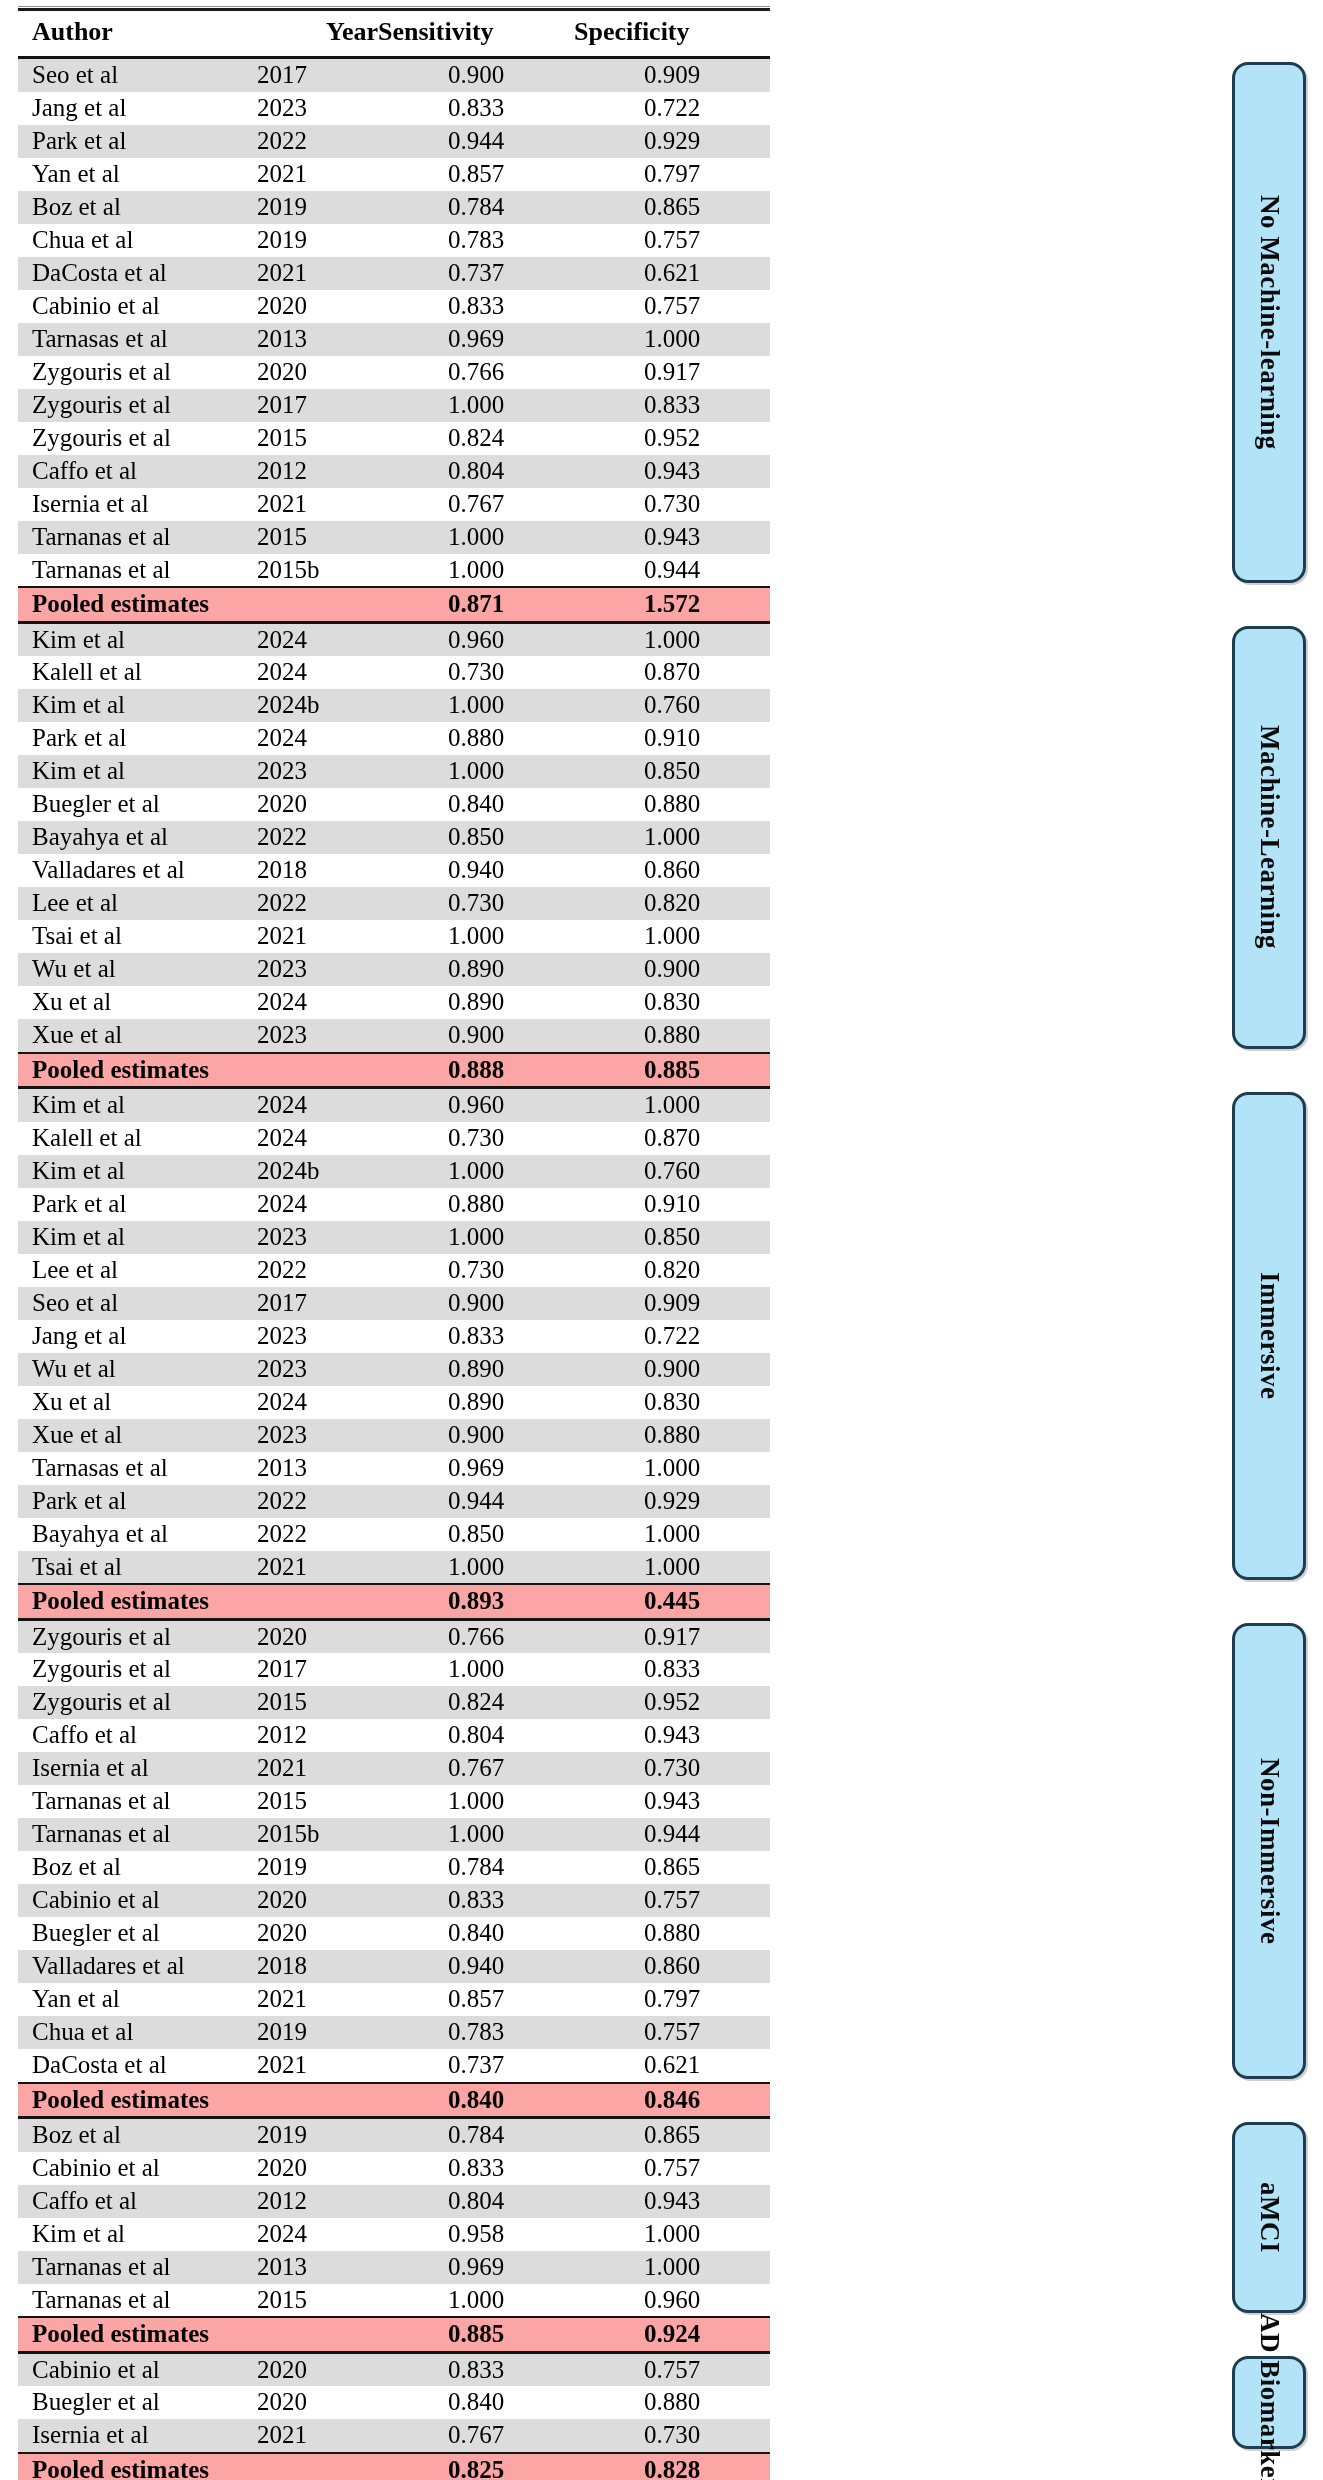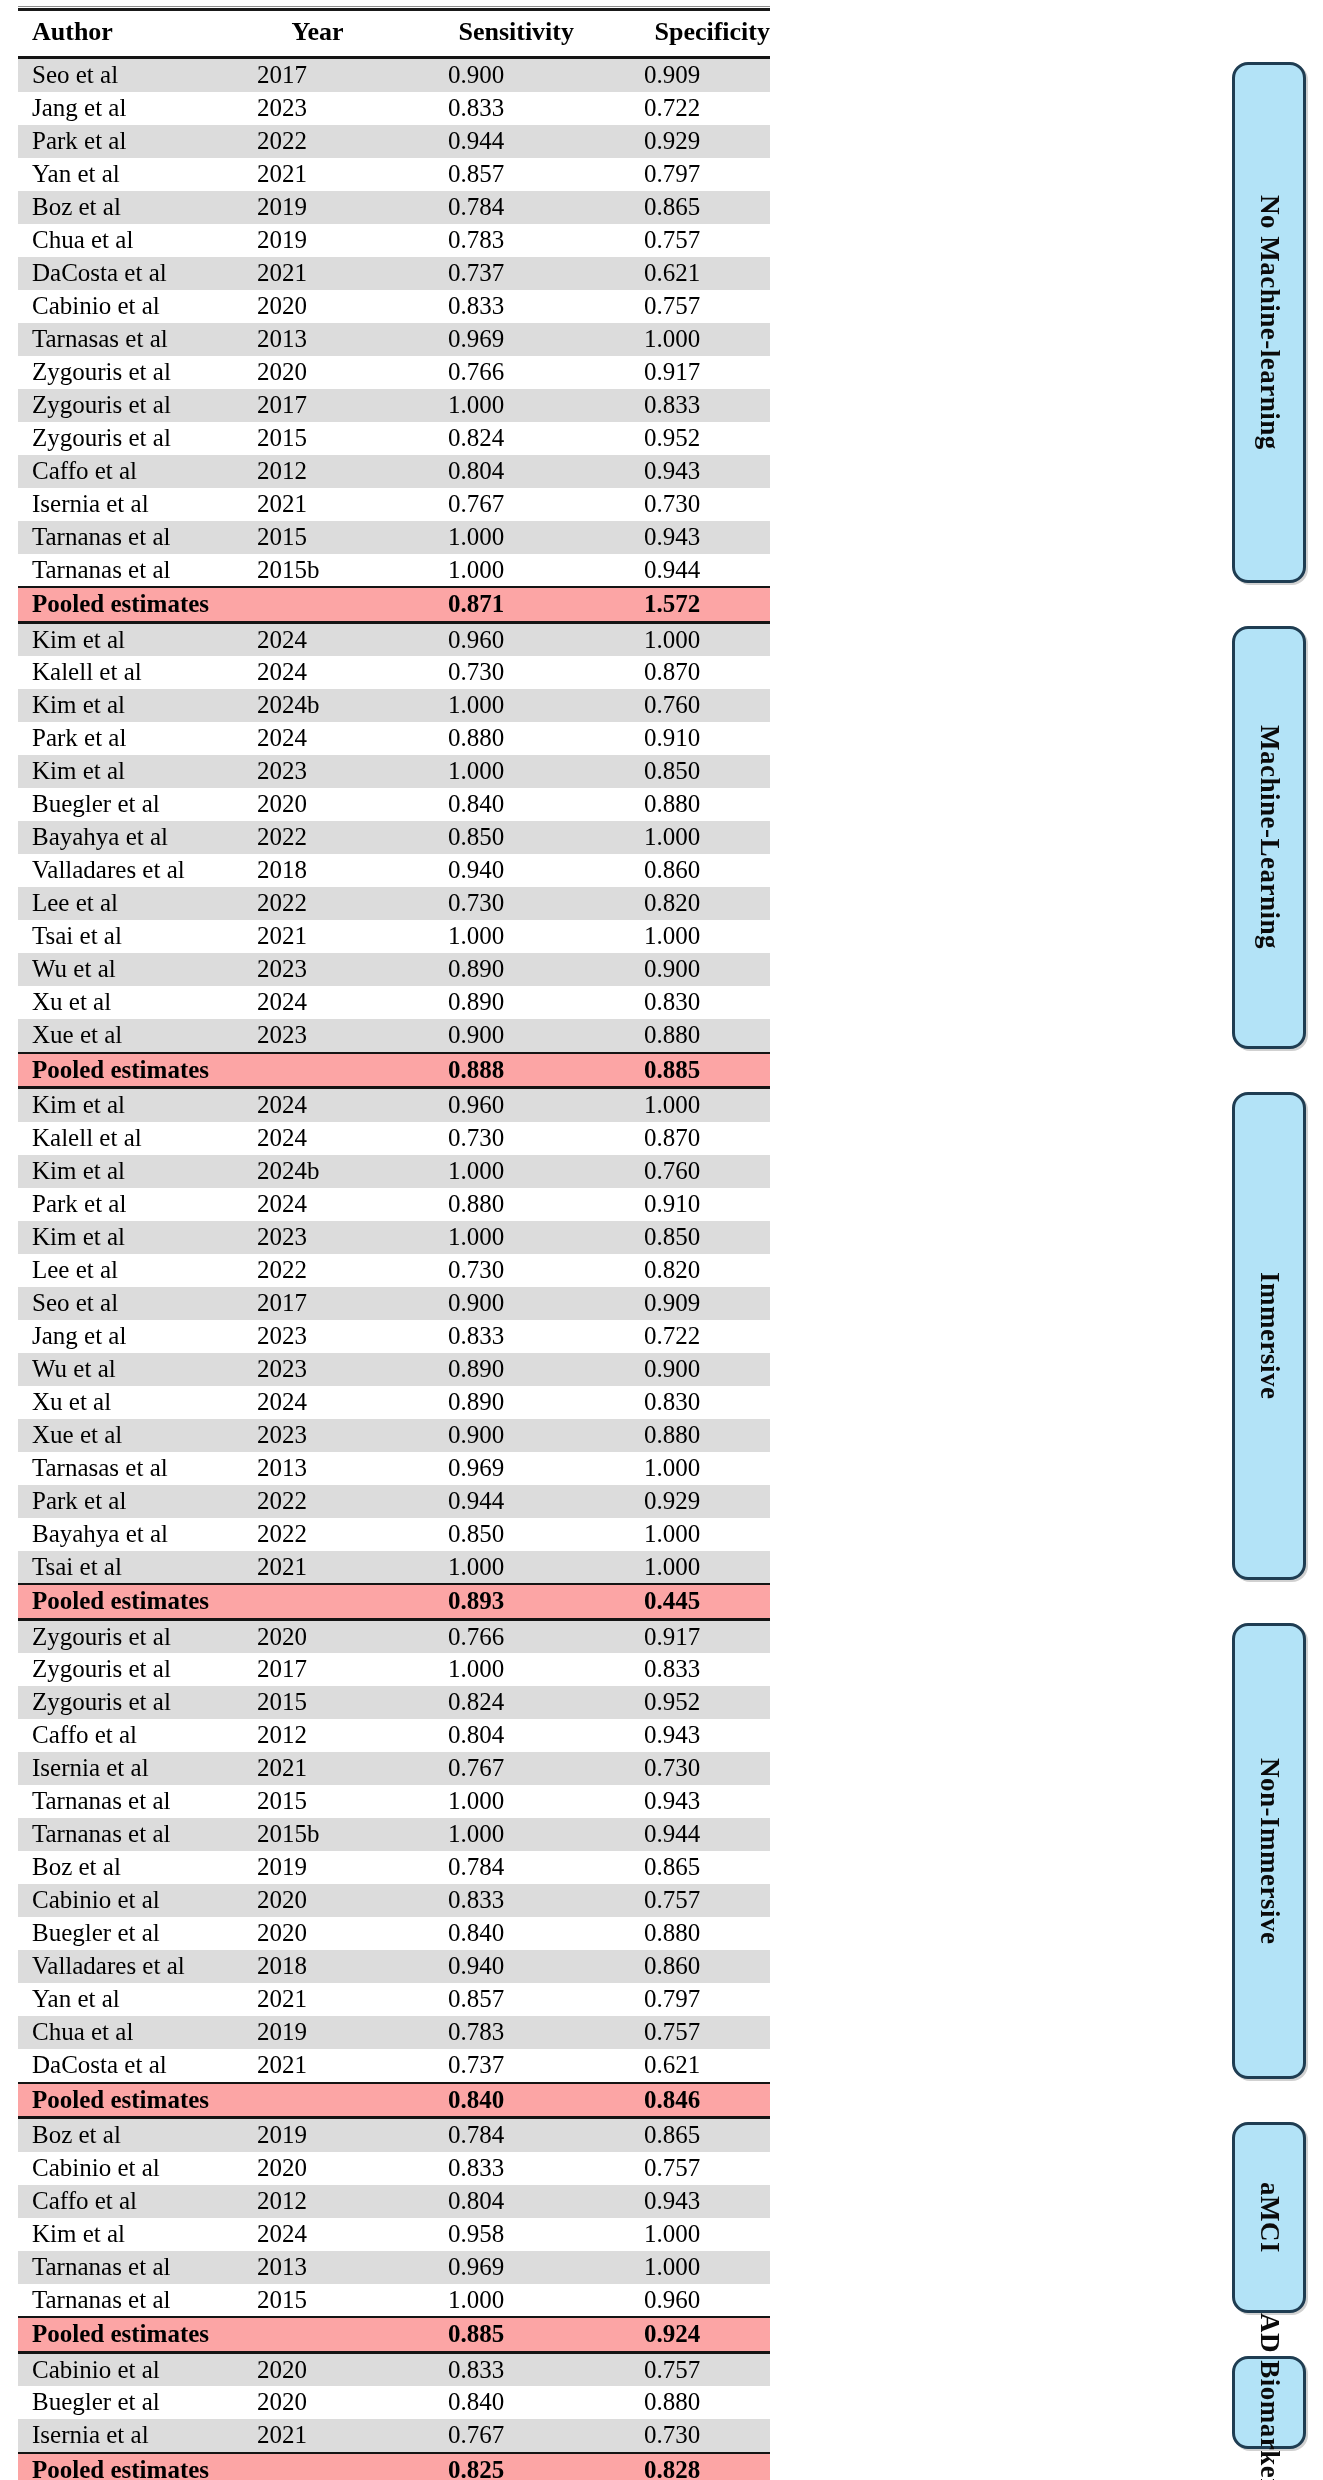--- a/index.html
+++ b/index.html
@@ -50,7 +50,7 @@
     white-space: nowrap;
   }
   thead th.left-col { text-align: left; padding-left: 14px; }
-  thead th.year-col { text-align: center; padding-left: 14px; }
+  thead th.year-col { text-align: right; padding-left: 14px; }
 
   thead tr.head-row {
     border-top: 3px solid #1a1a1a;

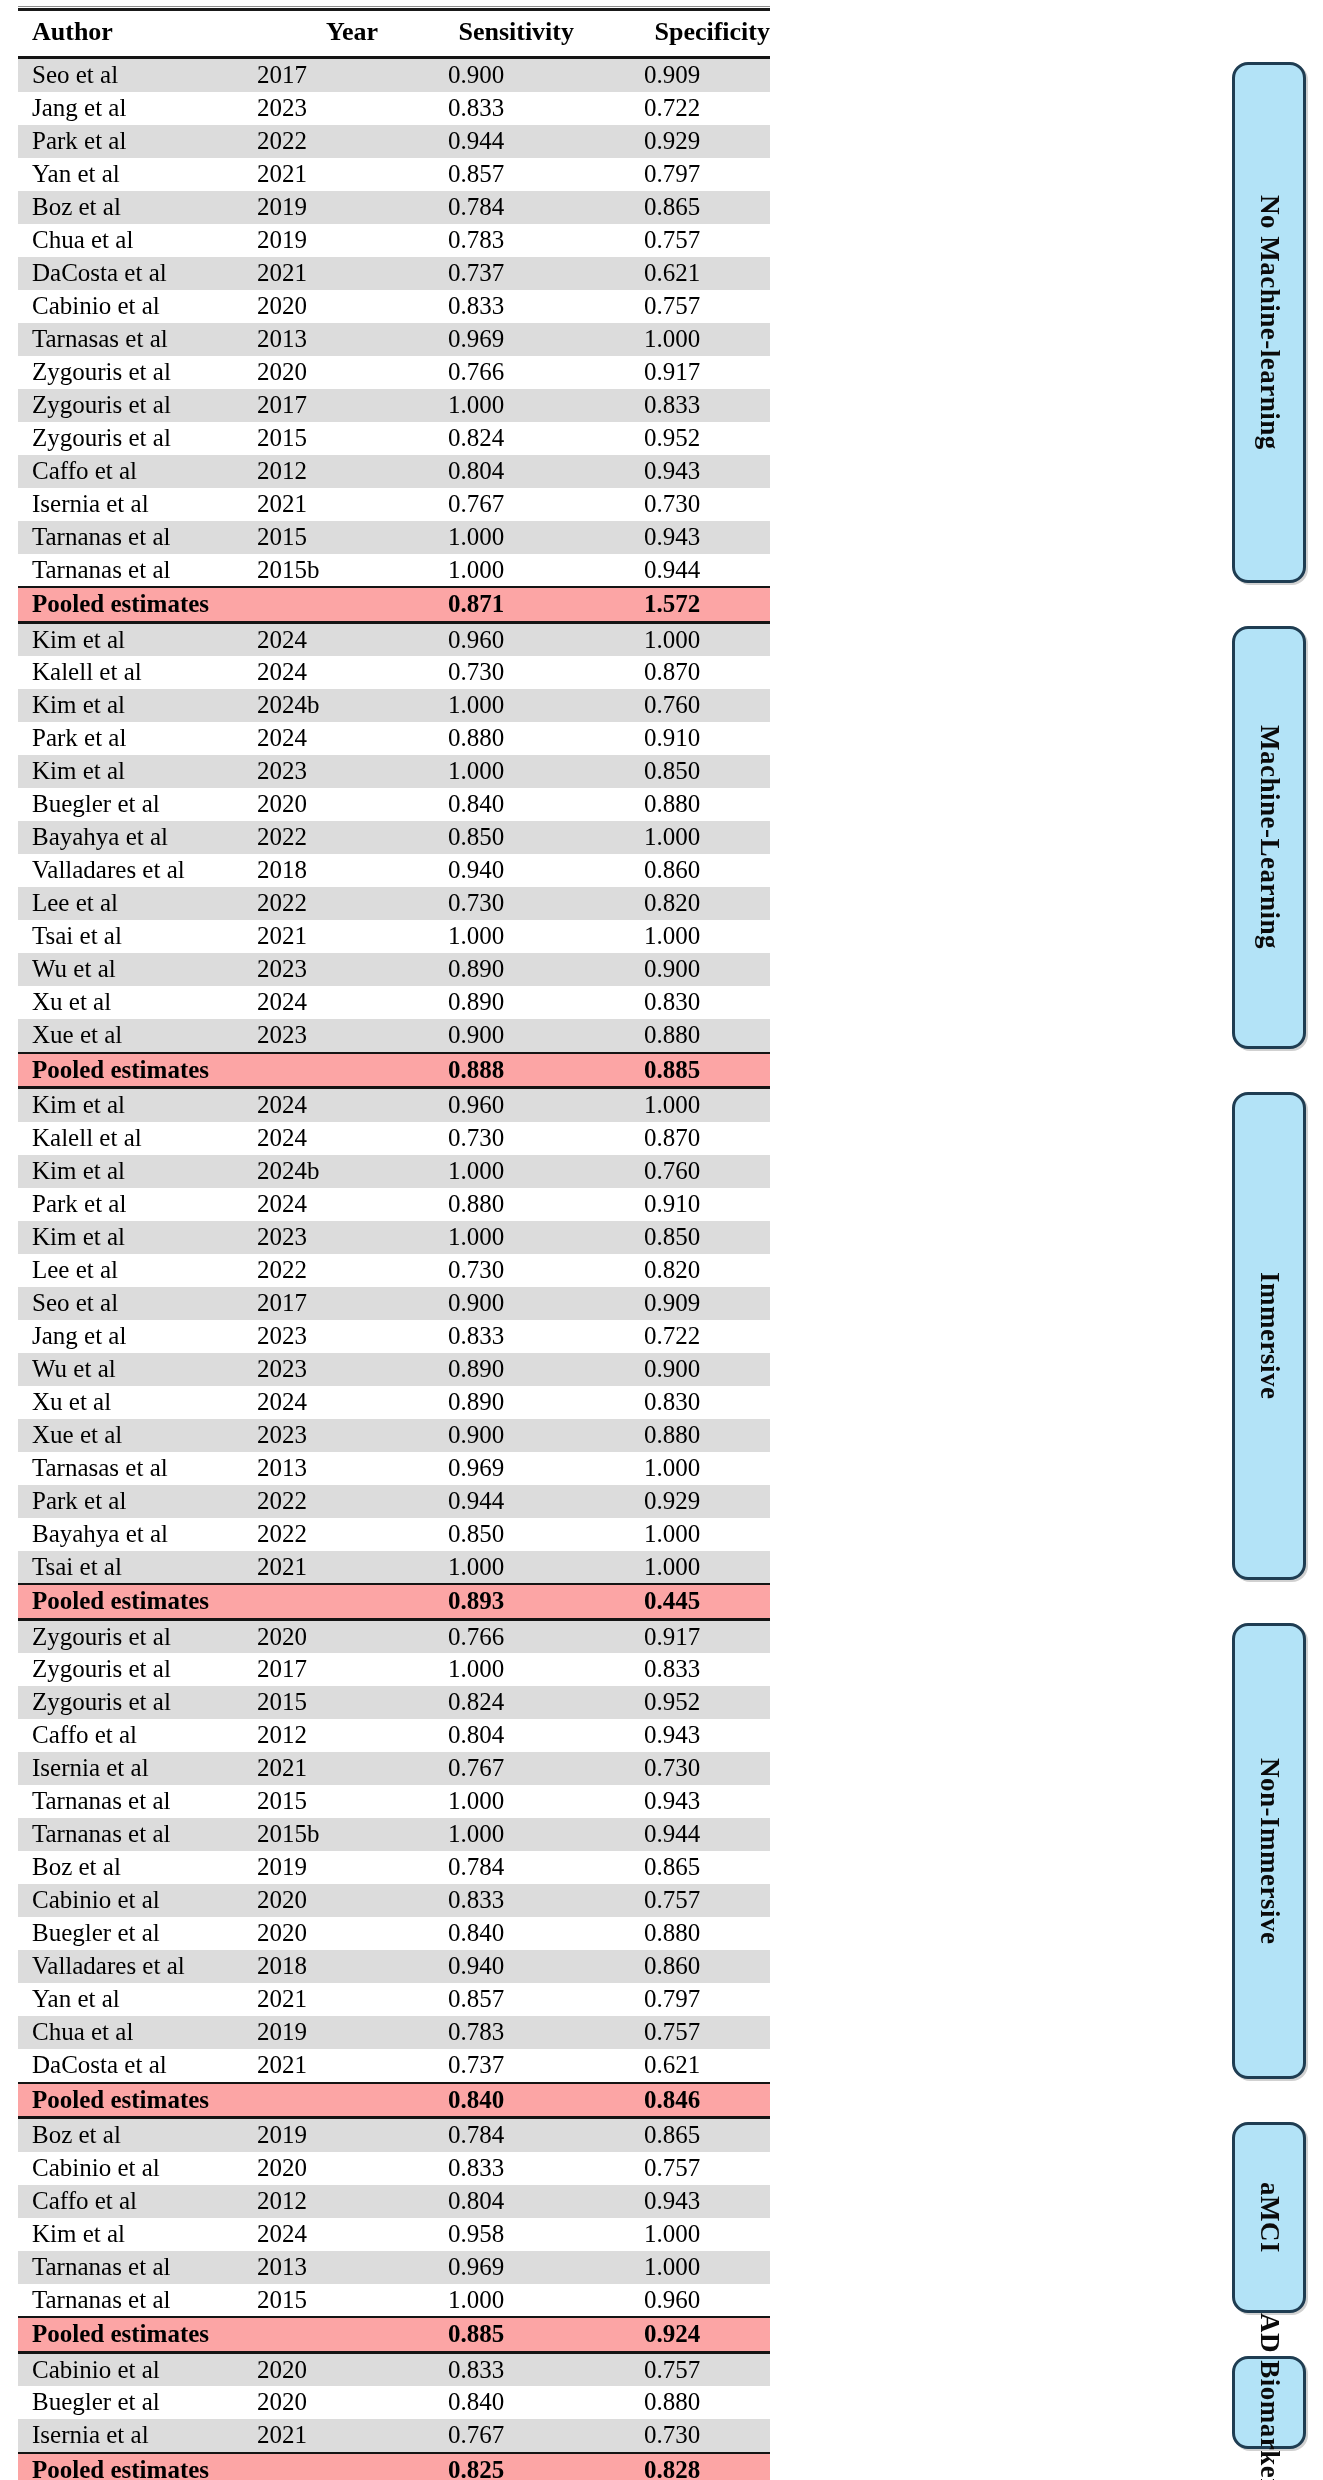--- a/index.html
+++ b/index.html
@@ -45,7 +45,7 @@
     font-weight: bold;
     font-size: 26px;
     padding: 6px 0 9px 0;
-    text-align: right;
+    text-align: left;
     letter-spacing: 0px;
     white-space: nowrap;
   }

